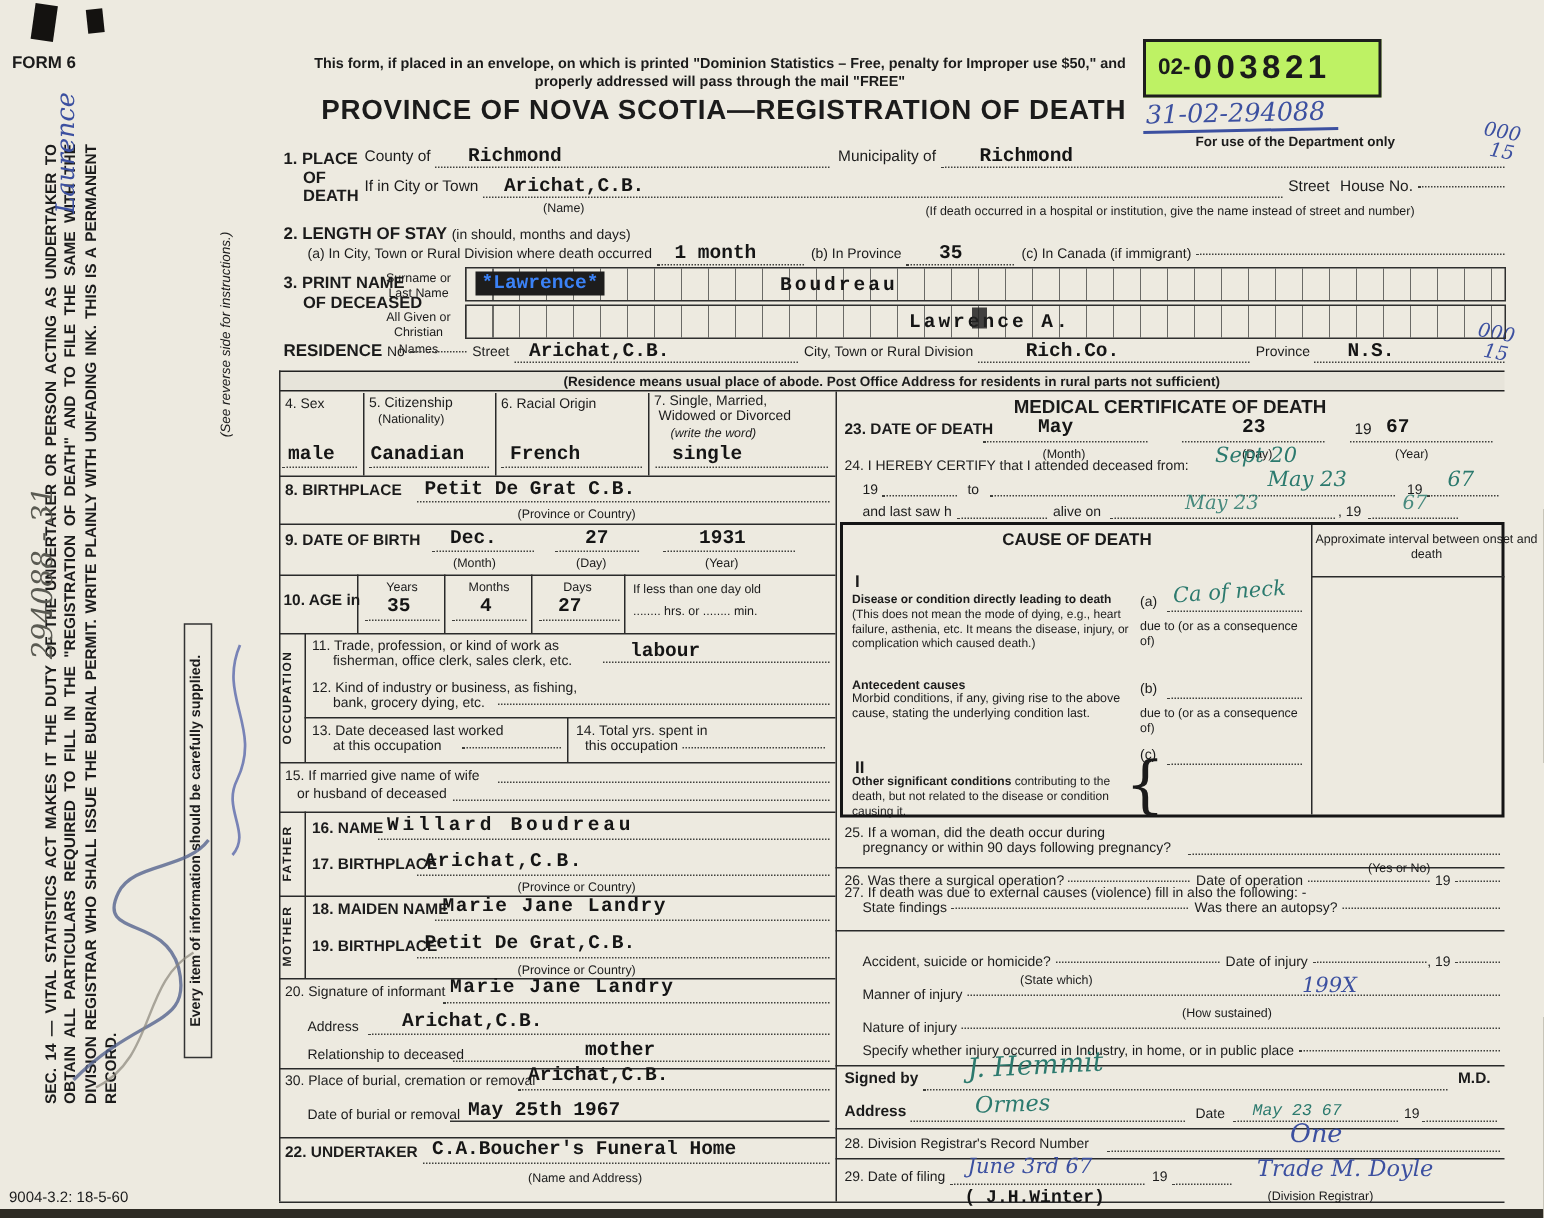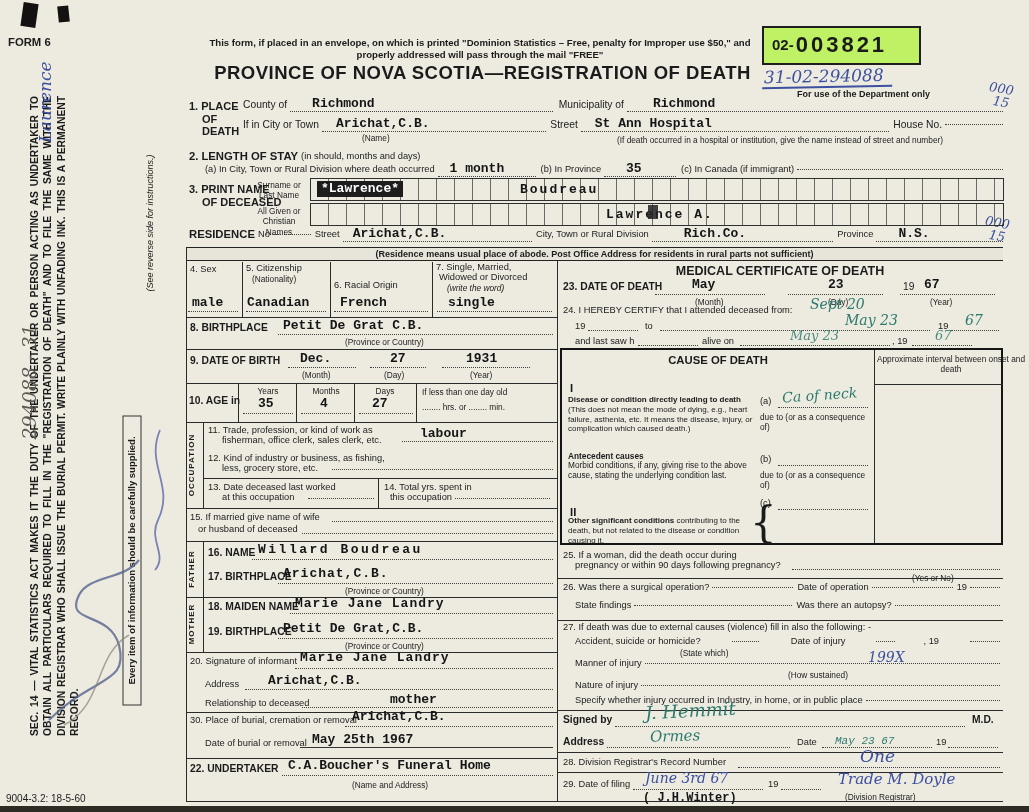--- a/index.html
+++ b/index.html
@@ -81,7 +81,6 @@
     <span class="lbl">If in City or Town</span>
     <span class="f typed" style="flex:1;padding-left:14px;">Arichat,C.B.</span>
     <span class="lbl" style="padding-left:4px;">Street</span>
-    <span class="f typed" style="flex:1.4;padding-left:14px;">St Ann Hospital</span>
     <span class="lbl" style="padding-left:4px;">House No.</span>
     <span class="f" style="flex:0 0 58px;"></span>
   </div>

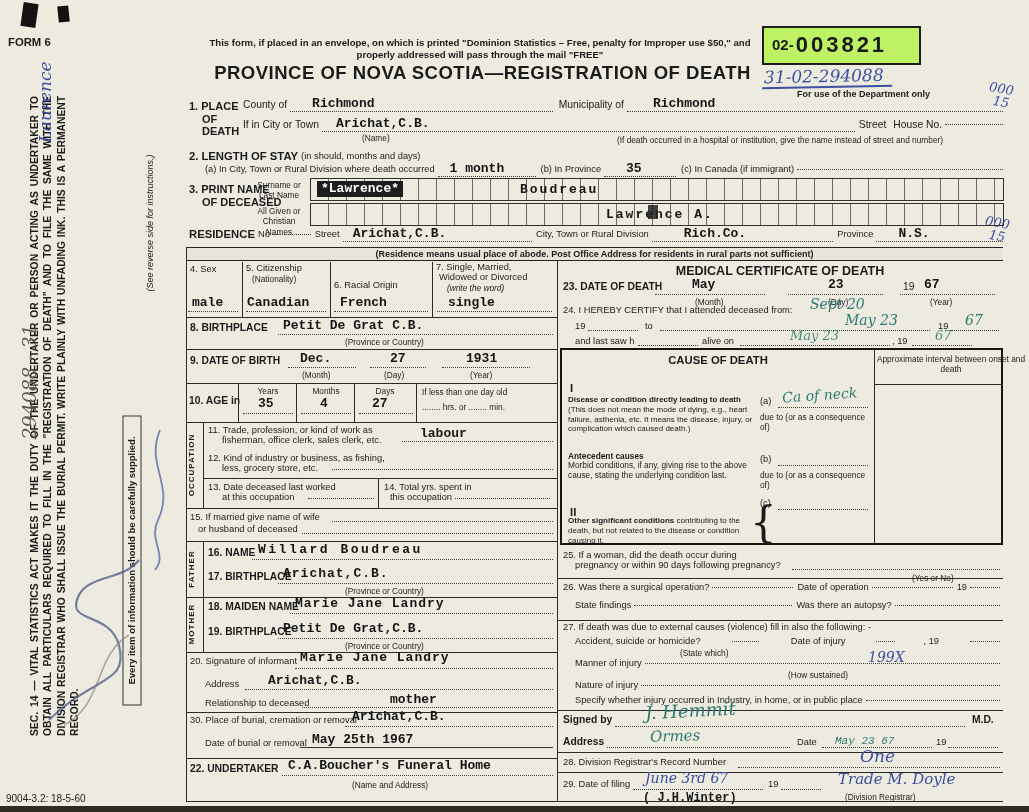--- a/index.html
+++ b/index.html
@@ -23,7 +23,7 @@
   .rot{transform:rotate(-90deg);}
   .center{text-align:center;}
   .comb{position:absolute;border:1px solid #2f2f2f;background-image:repeating-linear-gradient(90deg,transparent 0,transparent 17px,#6a6a66 17px,#6a6a66 18px);}
-  .chip{background:#1d1d1d;color:#ffffff;padding:1px 4px;}
+  .chip{background:#1d1d1d;color:#3b82f6;padding:1px 4px;}
 </style>
 </head>
 <body>

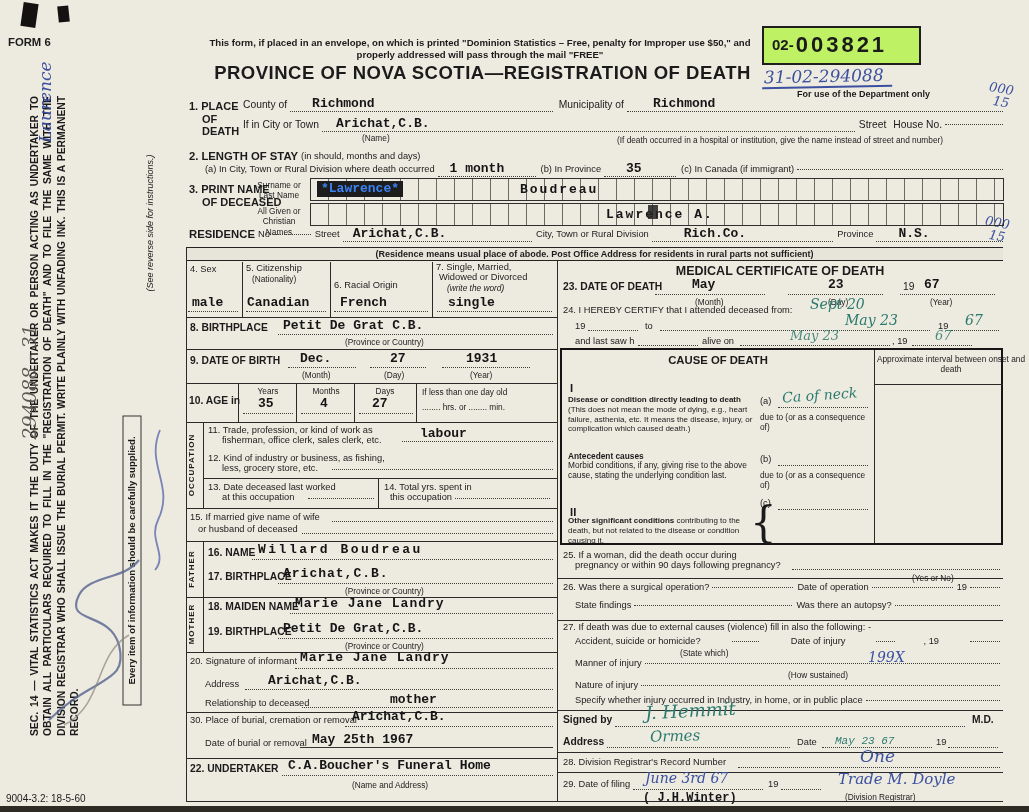--- a/index.html
+++ b/index.html
@@ -170,7 +170,7 @@
   <div class="abs t8" style="left:252px;top:274px;">(Nationality)</div>
   <div class="abs typed" style="left:247px;top:296px;">Canadian</div>
   <div class="dotl" style="left:246px;top:311px;width:80px;"></div>
-  <div class="abs t9" style="left:334px;top:280px;">6. Racial Origin</div>
+  <div class="abs t9" style="left:334px;top:264px;">6. Racial Origin</div>
   <div class="abs typed" style="left:340px;top:296px;">French</div>
   <div class="dotl" style="left:334px;top:311px;width:94px;"></div>
   <div class="abs t9" style="left:436px;top:262px;">7. Single, Married,</div>

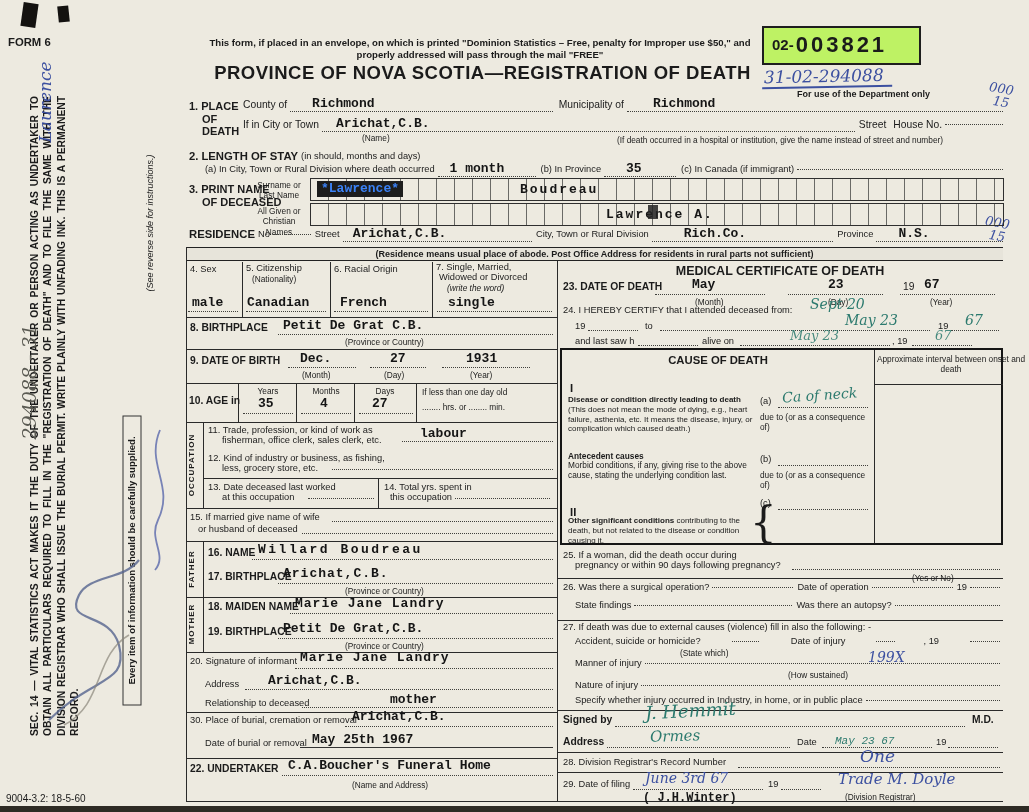--- a/index.html
+++ b/index.html
@@ -214,7 +214,7 @@
   <div class="abs typed" style="left:420px;top:427px;">labour</div>
   <div class="dotl" style="left:402px;top:441px;width:151px;"></div>
   <div class="abs t9" style="left:208px;top:453px;">12. Kind of industry or business, as fishing,</div>
-  <div class="abs t9" style="left:222px;top:463px;">less, grocery store, etc.</div>
+  <div class="abs t9" style="left:222px;top:463px;">bank, grocery dying, etc.</div>
   <div class="dotl" style="left:332px;top:469px;width:221px;"></div>
   <div class="abs t9" style="left:208px;top:482px;">13. Date deceased last worked</div>
   <div class="abs t9" style="left:222px;top:492px;">at this occupation</div>

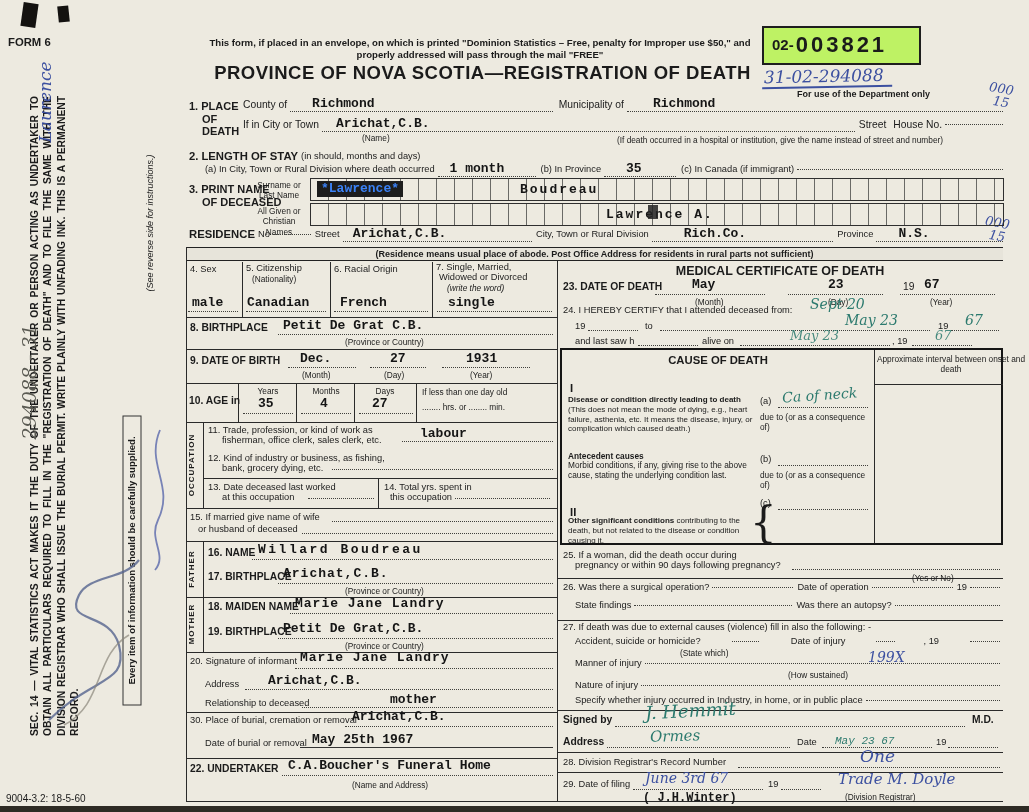--- a/index.html
+++ b/index.html
@@ -350,7 +350,7 @@
     <span class="f" style="flex:0.8;"></span>
   </div>
 
-  <div class="abs t9" style="left:563px;top:622px;">27. If death was due to external causes (violence) fill in also the following: -</div>
+  <div class="abs t9" style="left:563px;top:590px;">27. If death was due to external causes (violence) fill in also the following: -</div>
   <div class="line t9" style="left:575px;top:636px;width:425px;gap:28px;">
     <span class="lbl">Accident, suicide or homicide?</span>
     <span class="f" style="flex:1;"></span>

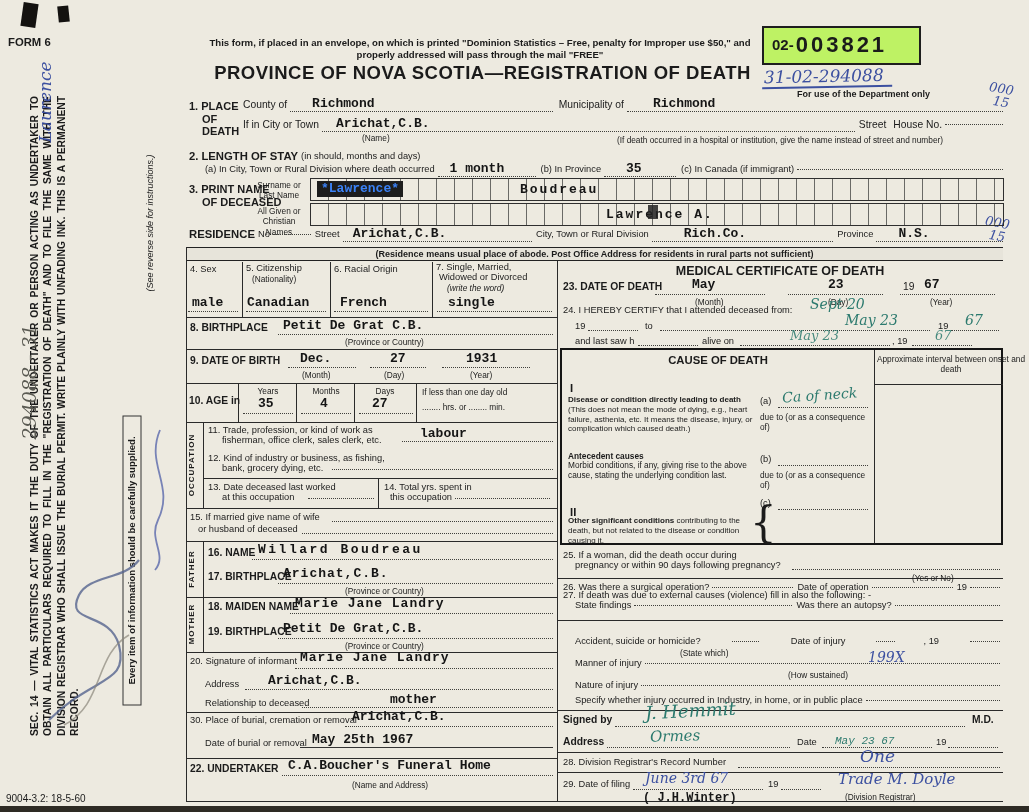--- a/index.html
+++ b/index.html
@@ -351,7 +351,7 @@
   </div>
 
   <div class="abs t9" style="left:563px;top:590px;">27. If death was due to external causes (violence) fill in also the following: -</div>
-  <div class="line t9" style="left:575px;top:636px;width:425px;gap:28px;">
+  <div class="line t9" style="left:575px;top:636px;width:425px;">
     <span class="lbl">Accident, suicide or homicide?</span>
     <span class="f" style="flex:1;"></span>
     <span class="lbl" style="padding-left:4px;">Date of injury</span>

